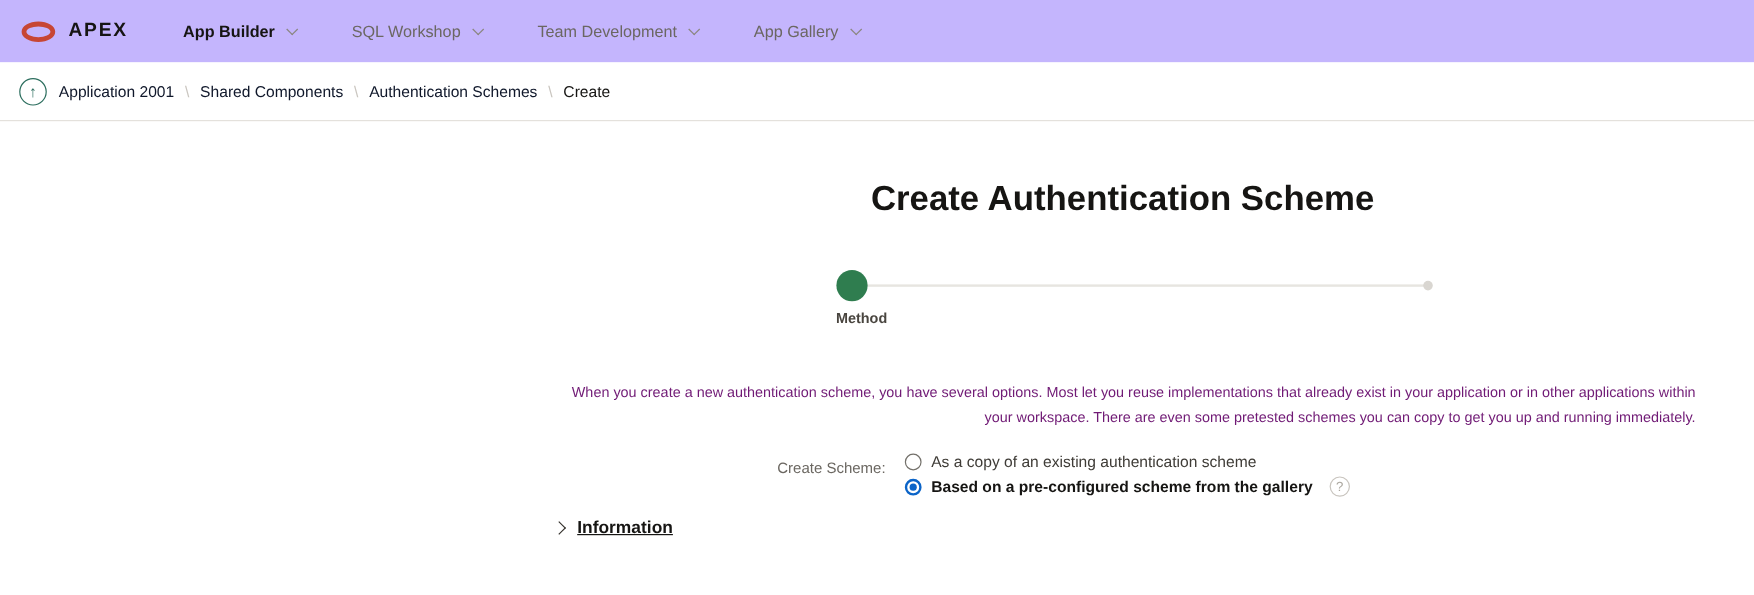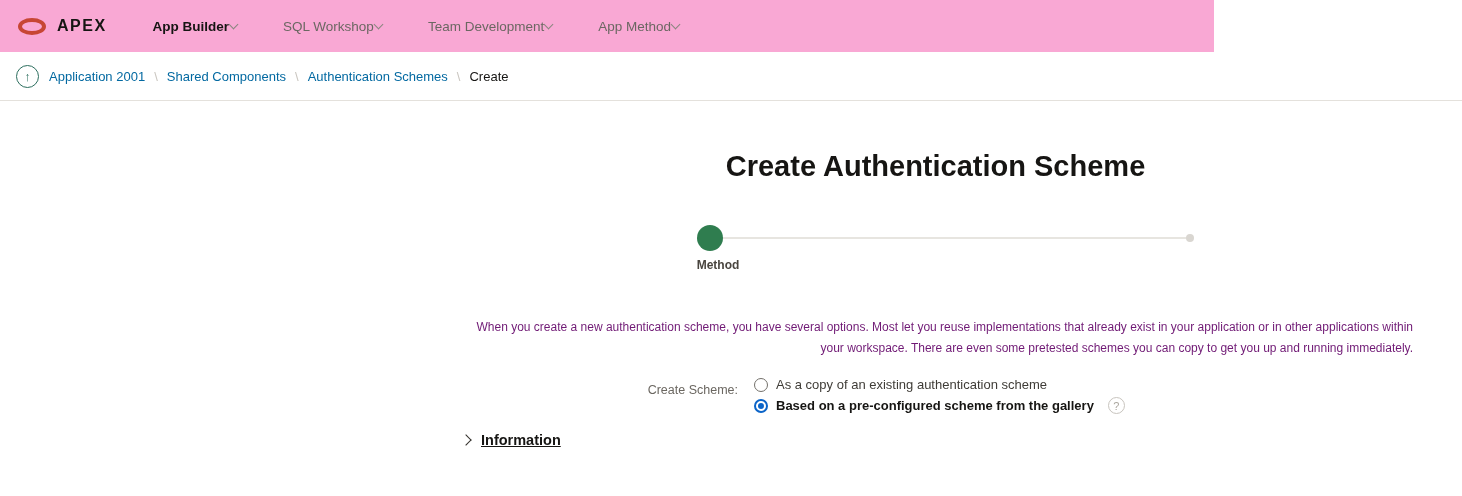--- a/index.html
+++ b/index.html
@@ -14,8 +14,8 @@
 
   
   .topnav {
-    position:absolute; top:0; left:0; width:1214px; height:52px;
-    background:#f9a8d4;
+    position:absolute; top:0; left:0; width:1462px; height:52px;
+    background:#c4b5fd;
     display:flex; align-items:center;
     padding:0 18px;
   }

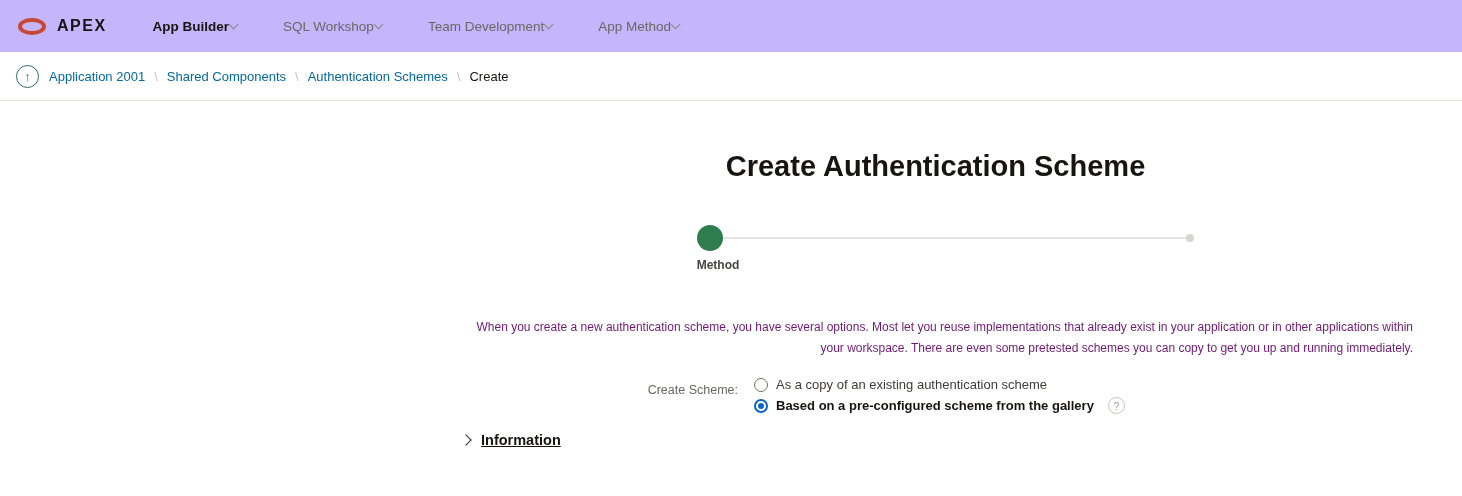--- a/index.html
+++ b/index.html
@@ -30,7 +30,7 @@
     color:#161513; margin-left:11px;
   }
   .nav-items { display:flex; align-items:center; margin-left:46px; gap:46px; }
-  .nav-item { display:flex; align-items:center; gap:1px; font-size:13.5px; color:#6b6762; cursor:pointer; }
+  .nav-item { display:flex; align-items:center; gap:11px; font-size:13.5px; color:#6b6762; cursor:pointer; }
   .nav-item.active { font-weight:bold; color:#161513; }
   .chev {
     width:7px; height:7px;

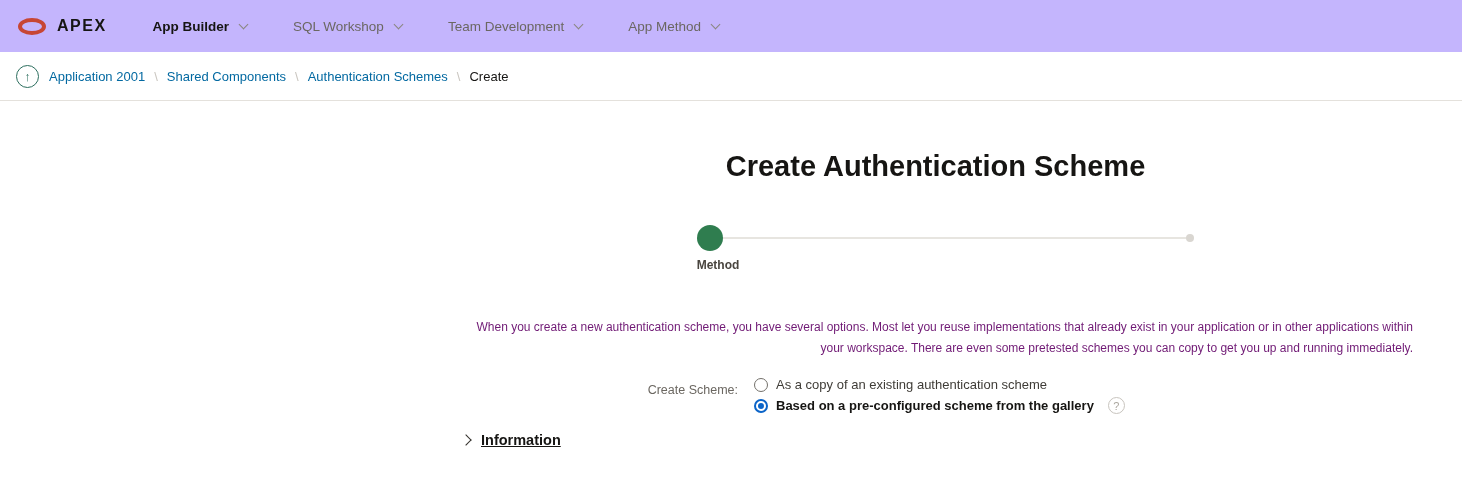--- a/index.html
+++ b/index.html
@@ -138,7 +138,7 @@
       <span class="chev"></span>
     </div>
     <div class="nav-item">
-      <span>App Method</span>
+      <span>App Gallery</span>
       <span class="chev"></span>
     </div>
   </div>

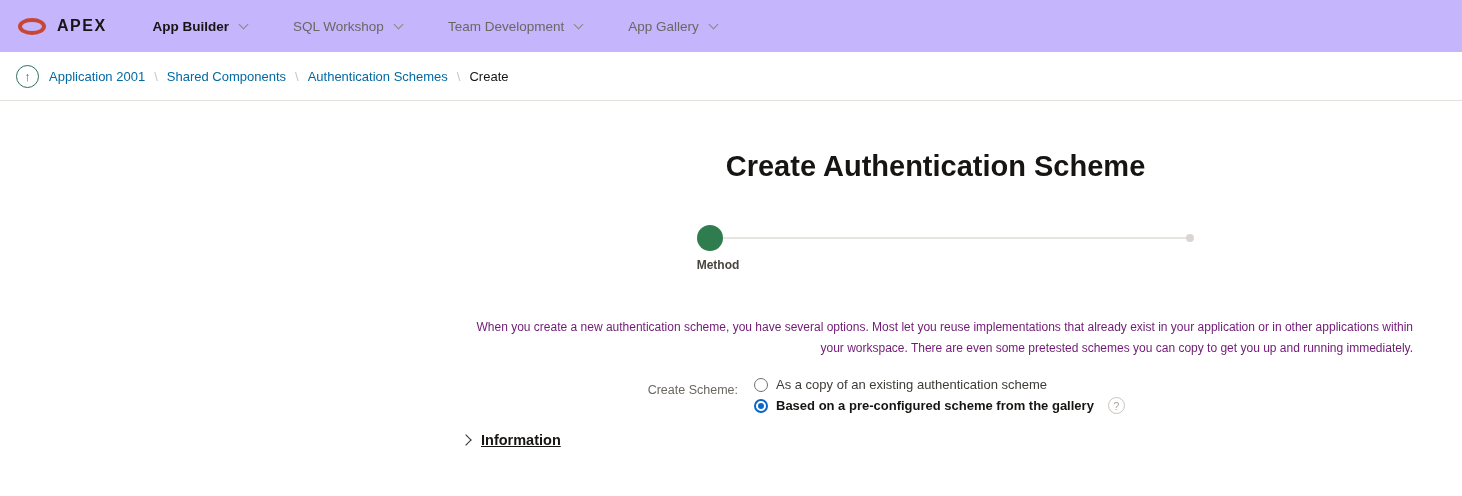--- a/index.html
+++ b/index.html
@@ -50,7 +50,7 @@
     color:#2c6e5e; font-size:13px; line-height:1;
     margin-right:10px; cursor:pointer;
   }
-  .bc-item { font-size:13px; color:#0369a1; cursor:pointer; }
+  .bc-item { font-size:13px; color:#0f172a; cursor:pointer; }
   .bc-item.current { color:#161513; }
   .bc-sep { font-size:13px; color:#c9c5bf; margin:0 9px; }
 

